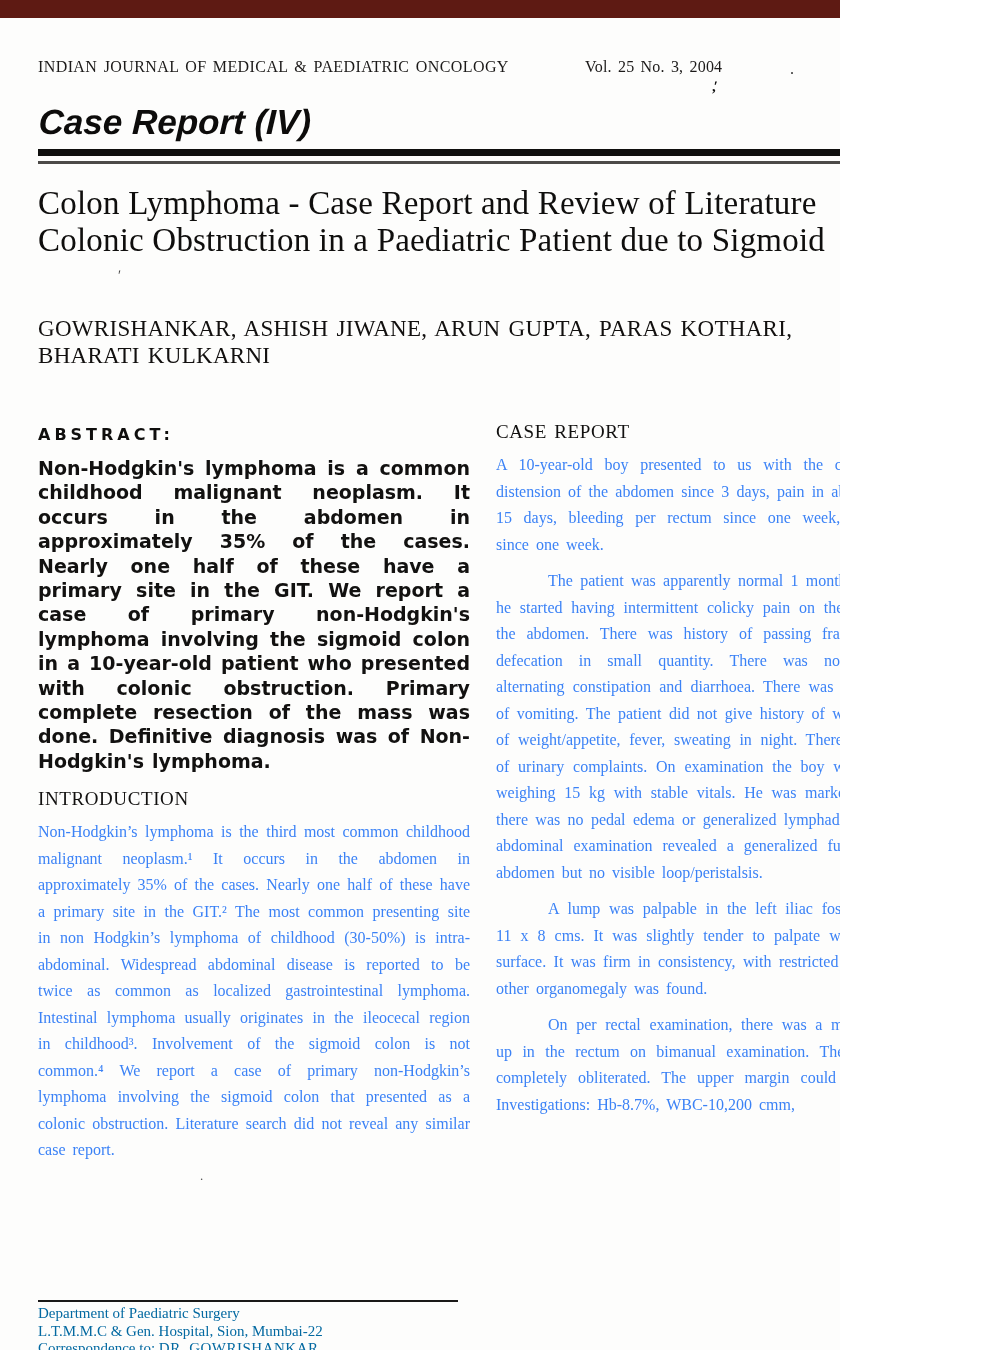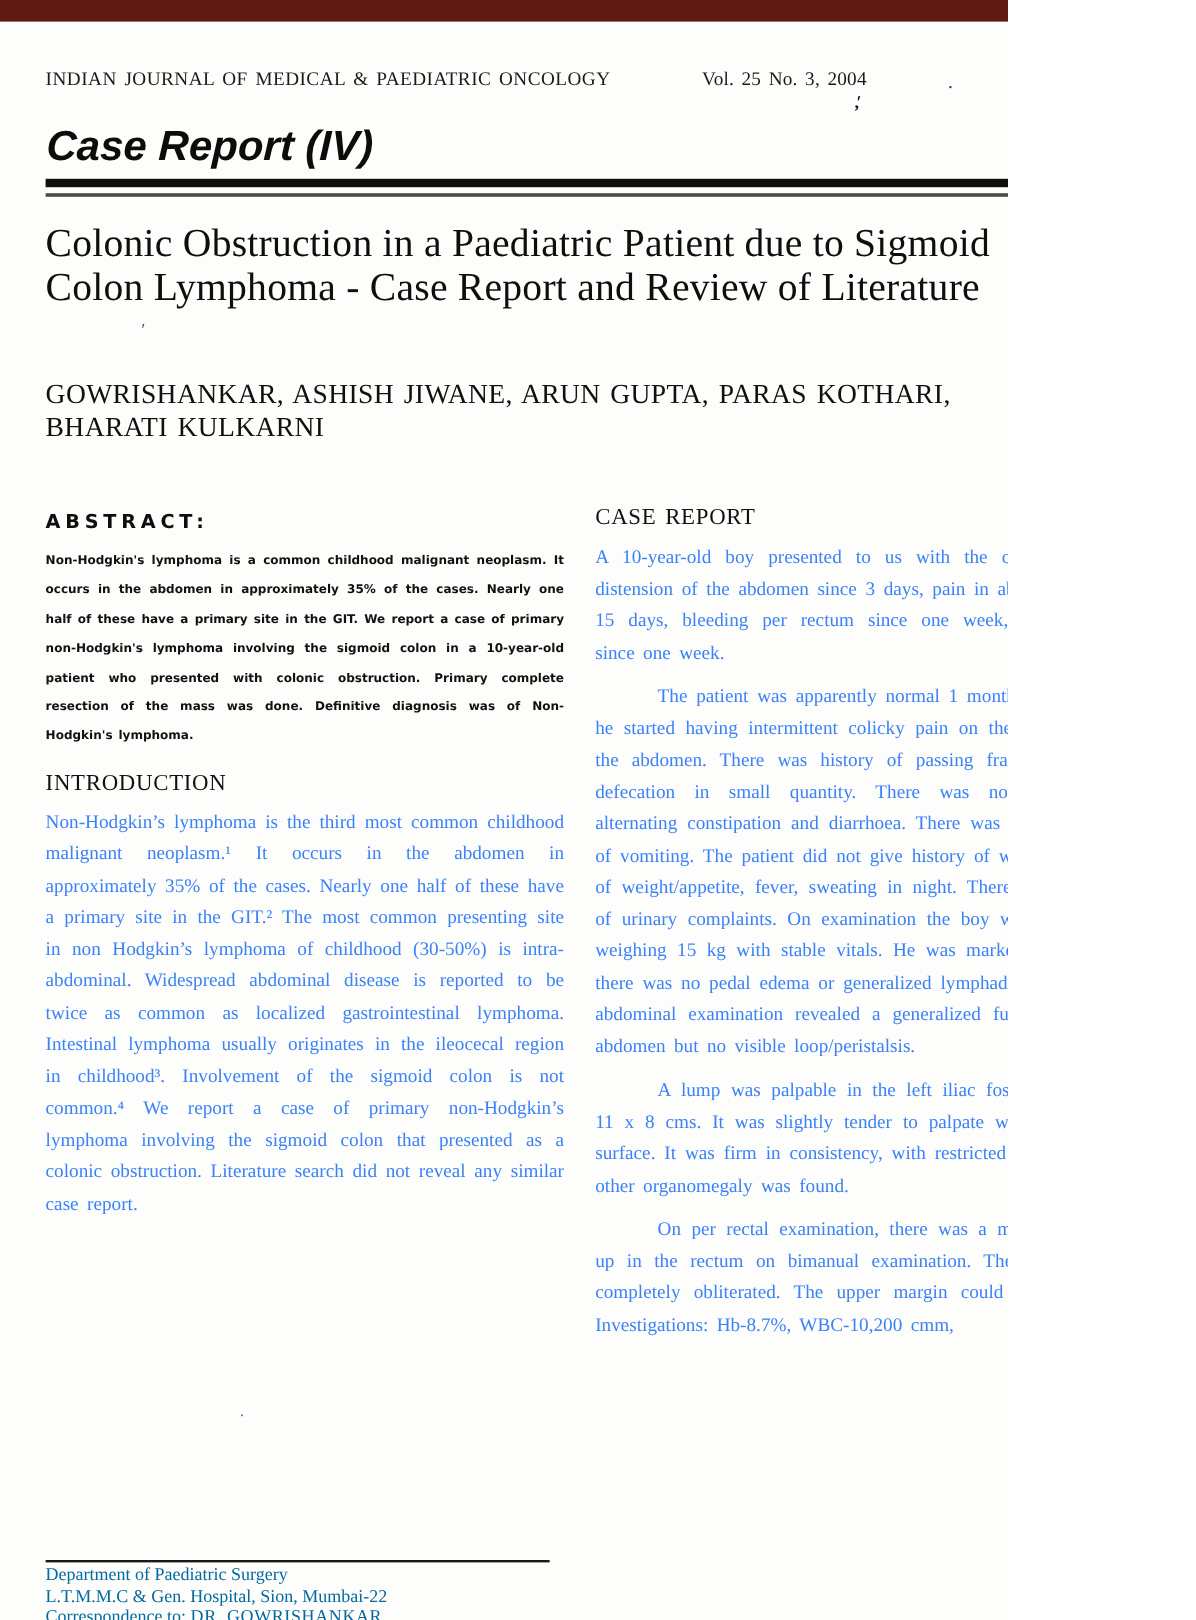--- a/index.html
+++ b/index.html
@@ -142,8 +142,8 @@
     <div class="rule-thin"></div>
 
     <div class="title">
+      <div>Colon Lymphoma - Case Report and Review of  Literature</div>
       <div>Colonic Obstruction in a Paediatric Patient due to Sigmoid</div>
-      <div>Colon Lymphoma - Case Report and Review of  Literature</div>
     </div>
 
     <div class="authors">

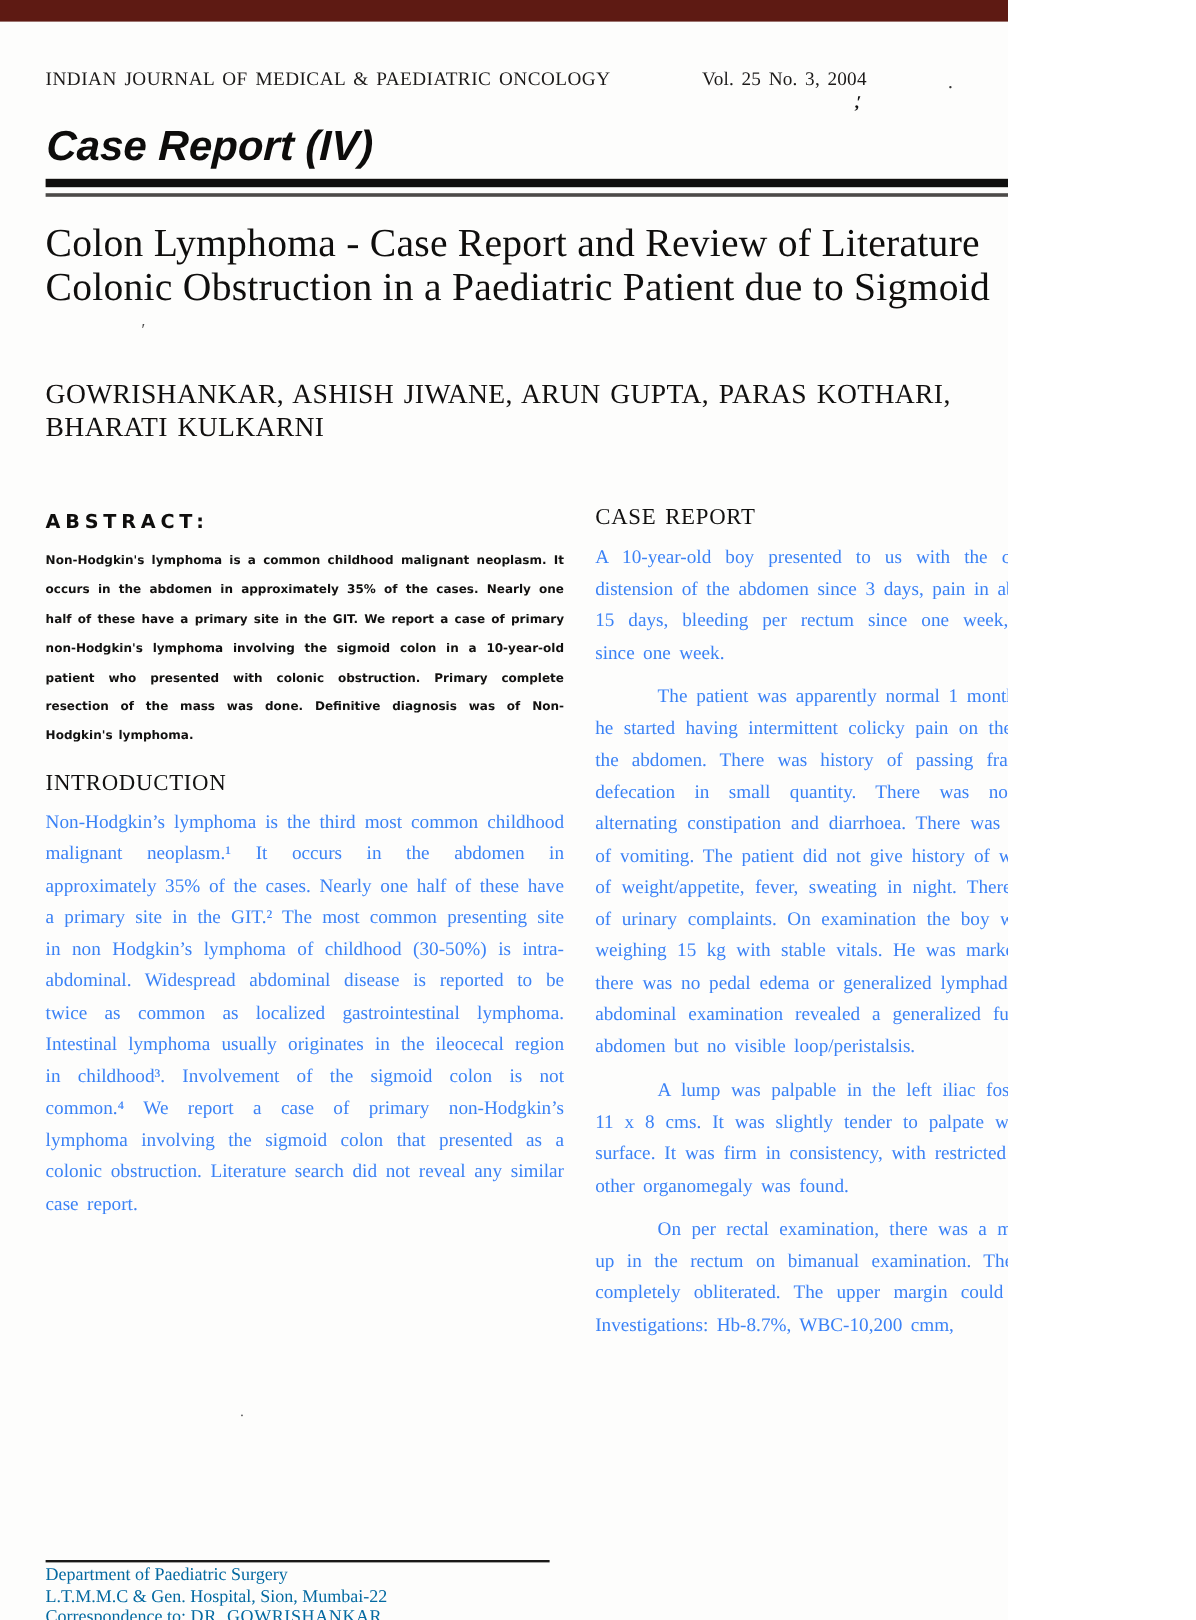--- a/index.html
+++ b/index.html
@@ -86,7 +86,7 @@
     margin-top:12px;
     font-family:"DejaVu Sans","Liberation Sans",sans-serif;
     font-weight:bold;
-    font-size:10px;line-height:24.4px;
+    font-size:19px;line-height:24.4px;
     text-align:justify;
     word-spacing:1.5px;
     color:#121110;

